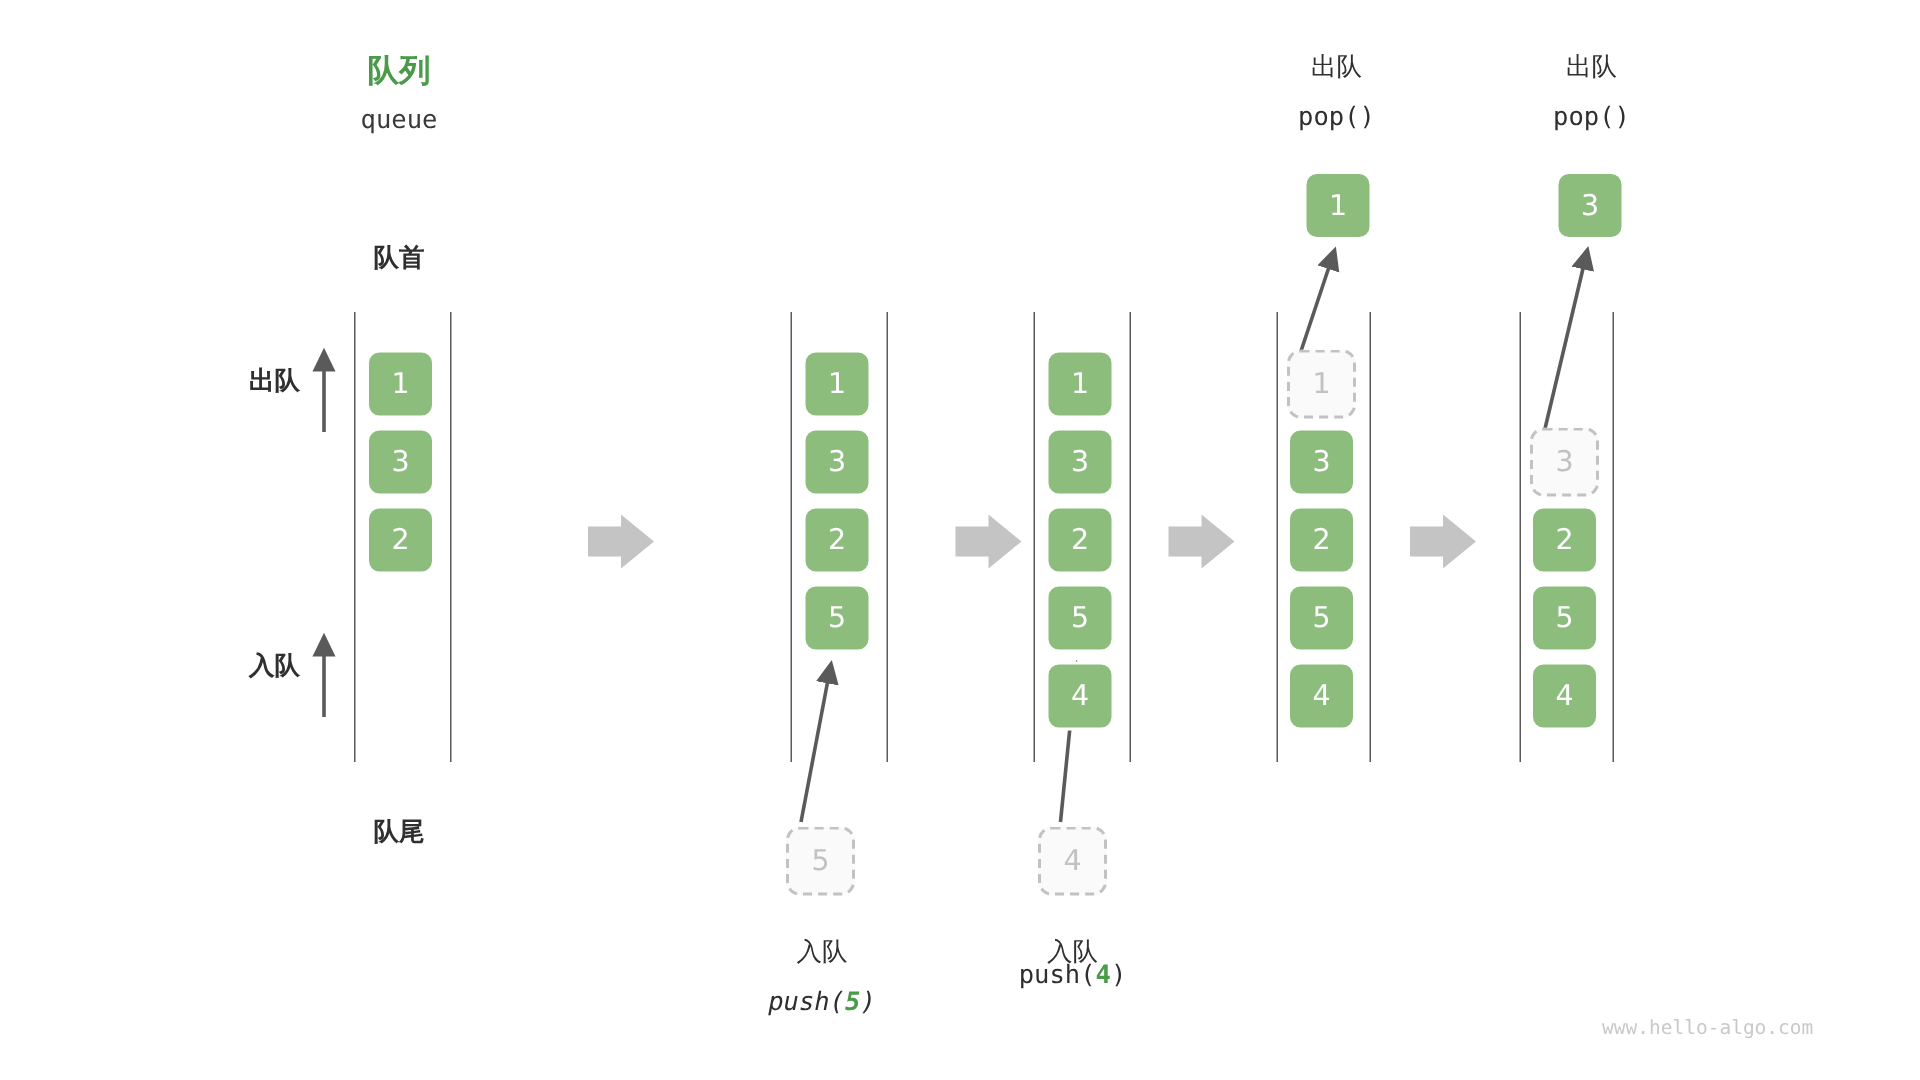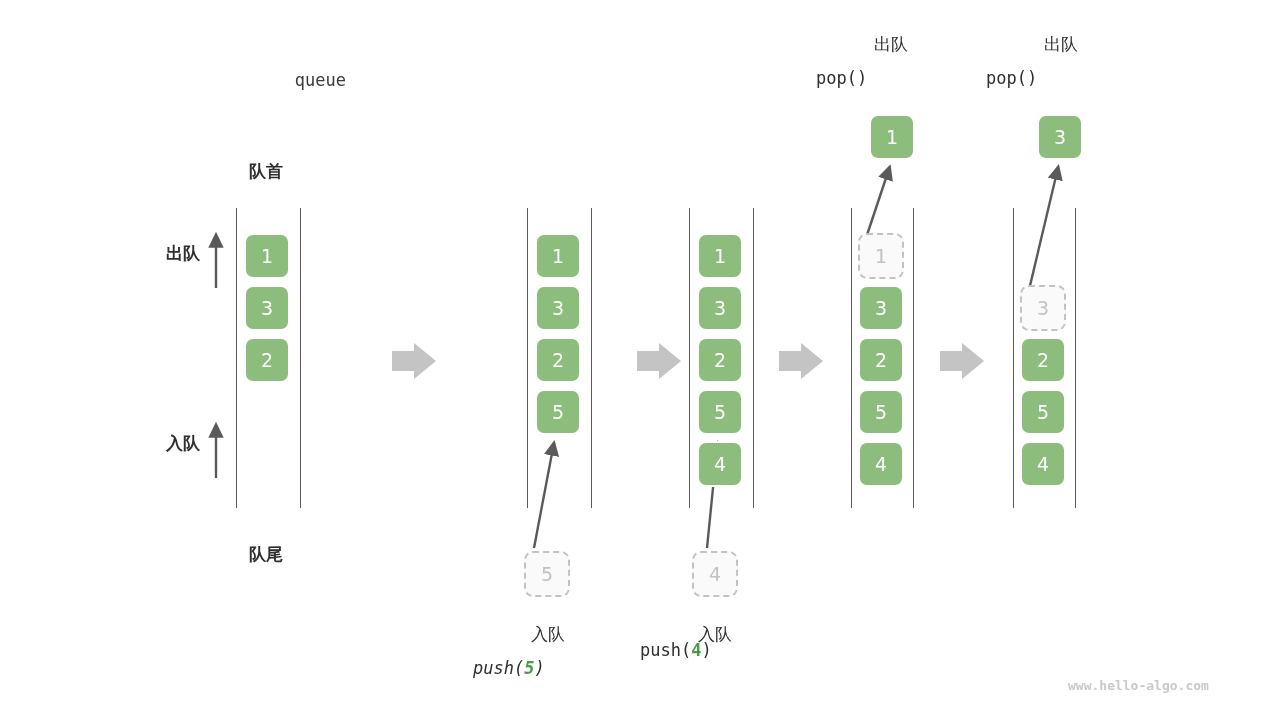--- a/index.html
+++ b/index.html
@@ -132,6 +132,7 @@
     </g>
   </svg>
 
+  <div class="abs title-cn" style="left:186px;top:33px;width:160px;">队列</div>
   <div class="abs title-en" style="left:186px;top:70px;width:160px;">queue</div>
 
   <div class="abs end-label" style="left:186px;top:160px;width:160px;">队首</div>

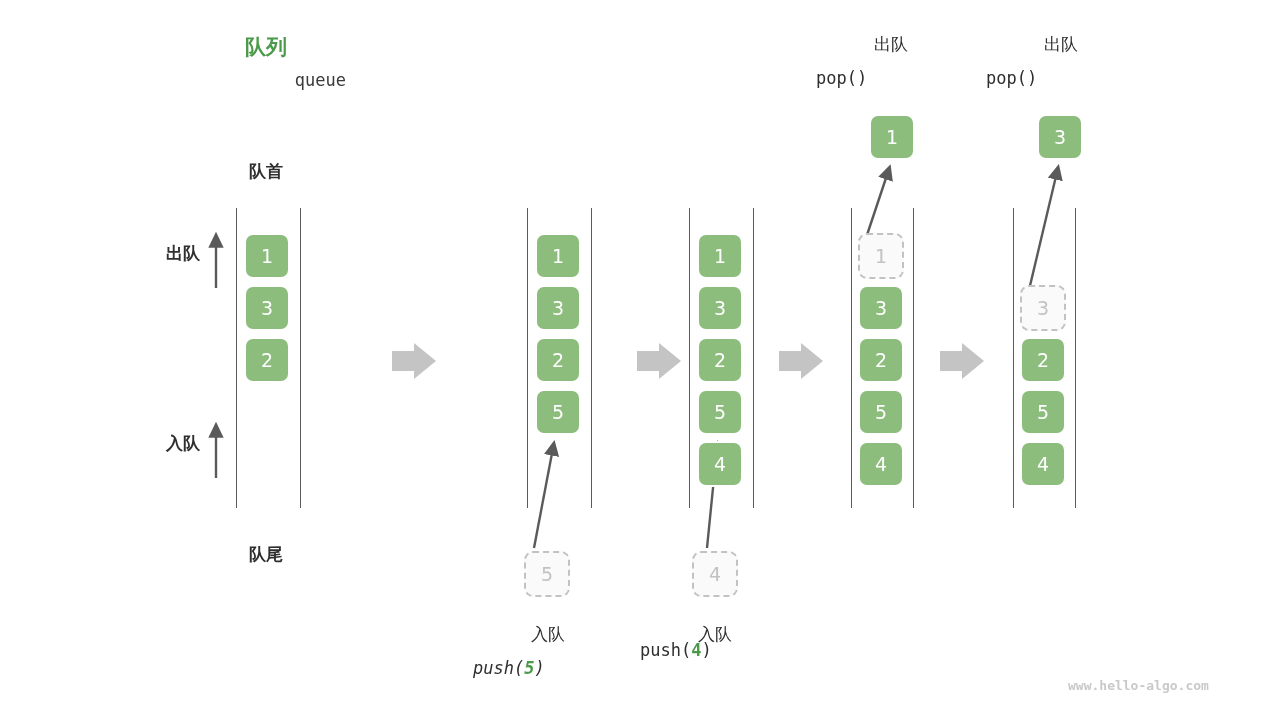--- a/index.html
+++ b/index.html
@@ -23,7 +23,7 @@
   .title-en{
     font-family:"DejaVu Sans Mono","Liberation Mono",monospace;
     font-size:17px;color:#3a3a3a;
-    text-align:right;white-space:nowrap;
+    text-align:center;white-space:nowrap;
   }
   .end-label{
     font-family:"DejaVu Sans","Liberation Sans",sans-serif;

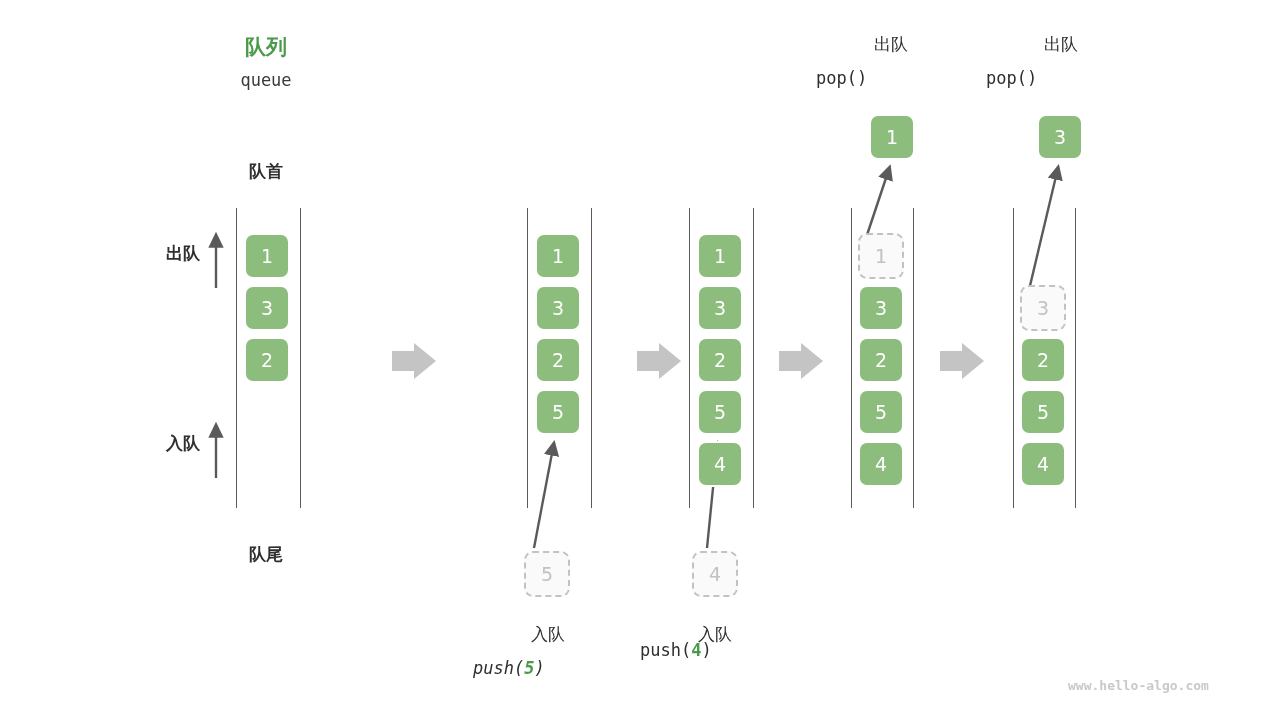--- a/index.html
+++ b/index.html
@@ -43,7 +43,7 @@
   .op-code{
     font-family:"DejaVu Sans Mono","Liberation Mono",monospace;
     font-size:17px;color:#2f2f2f;
-    text-align:left;white-space:nowrap;
+    text-align:center;white-space:nowrap;
   }
   .op-code .arg{color:#4a9a4a;font-weight:bold;}
   .watermark{

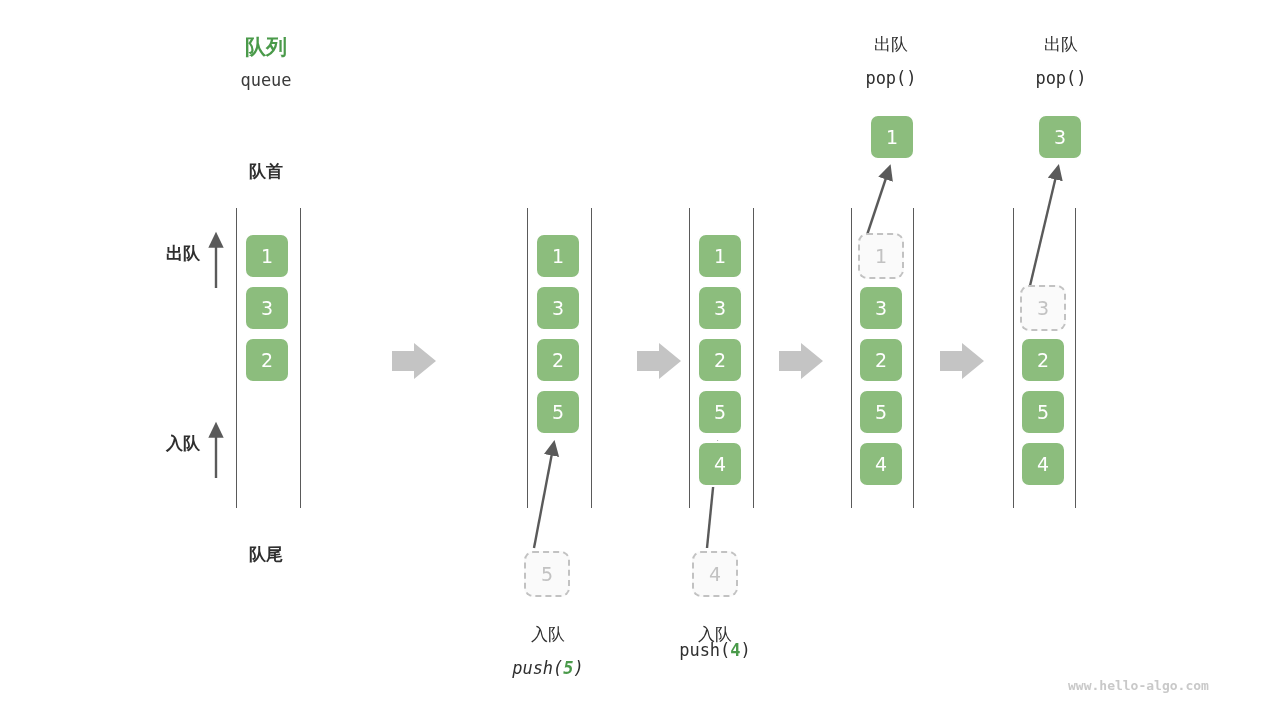--- a/index.html
+++ b/index.html
@@ -48,7 +48,7 @@
   .op-code .arg{color:#4a9a4a;font-weight:bold;}
   .watermark{
     font-family:"DejaVu Sans Mono","Liberation Mono",monospace;
-    font-size:13px;color:#c9c9c9;white-space:nowrap;font-weight:bold;
+    font-size:13px;color:#c9c9c9;white-space:nowrap;
   }
 
   

